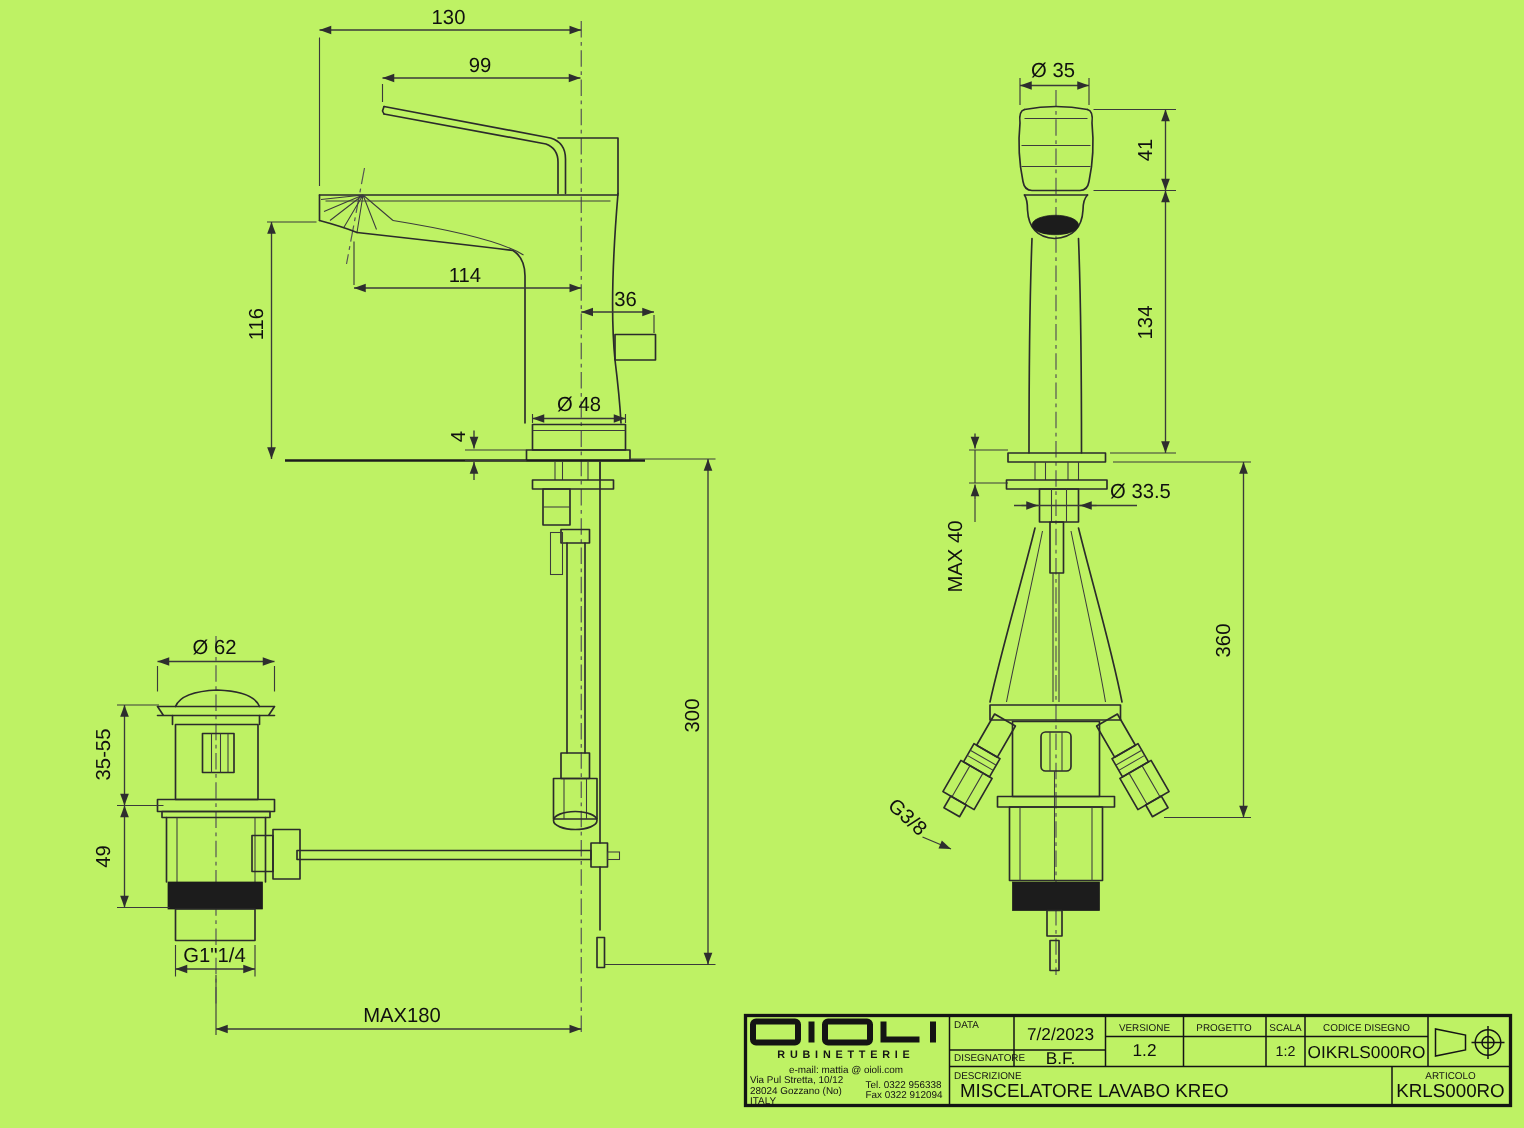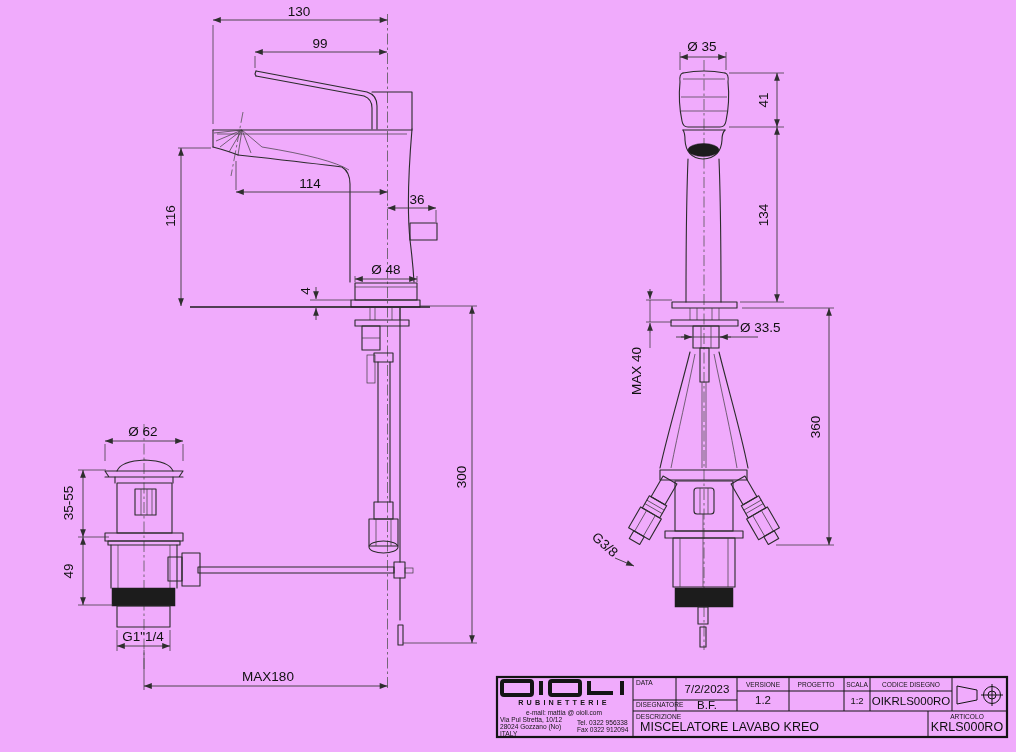--- a/index.html
+++ b/index.html
@@ -3,7 +3,7 @@
 <meta charset="utf-8">
 <style>
   html,body{margin:0;padding:0;background:#fff;}
-  .sheet{position:relative;width:1016px;height:752px;background:#f0abfc;overflow:hidden;
+  .sheet{position:relative;width:1016px;height:752px;background:#bef264;overflow:hidden;
          font-family:"Liberation Sans", sans-serif;}
   svg{display:block}
   

